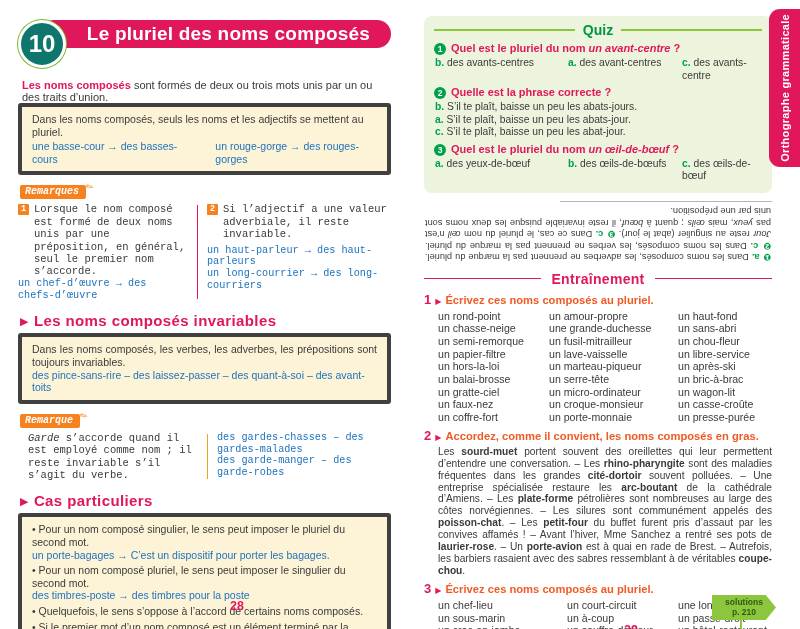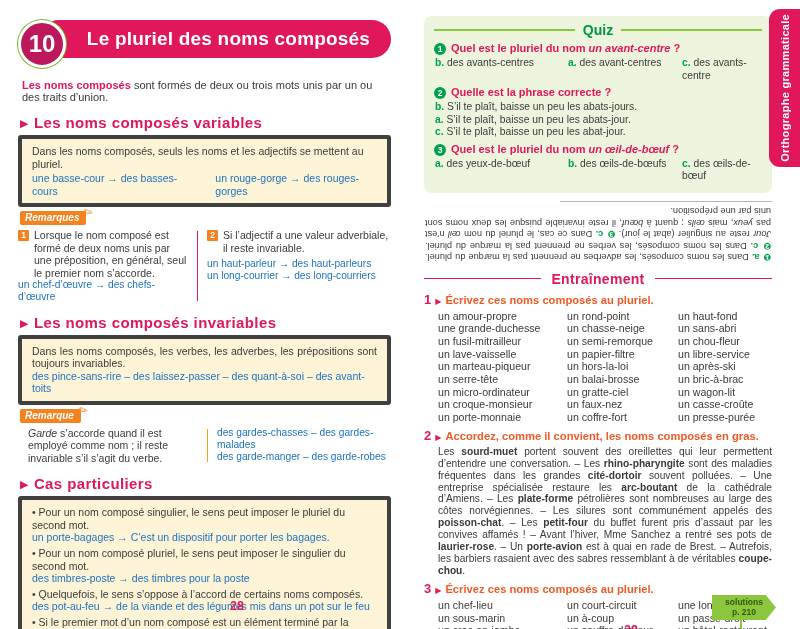--- a/index.html
+++ b/index.html
@@ -18,7 +18,7 @@
   }
   .lesson-circle{
     position:absolute;left:0;top:0;width:42px;height:42px;border-radius:50%;
-    background:#be185d;border:3px solid #fff;box-shadow:0 0 0 1px #76b82a;
+    background:#0f766e;border:3px solid #fff;box-shadow:0 0 0 1px #76b82a;
     display:flex;align-items:center;justify-content:center;
     color:#fff;font-weight:bold;font-size:24px;z-index:2;
   }

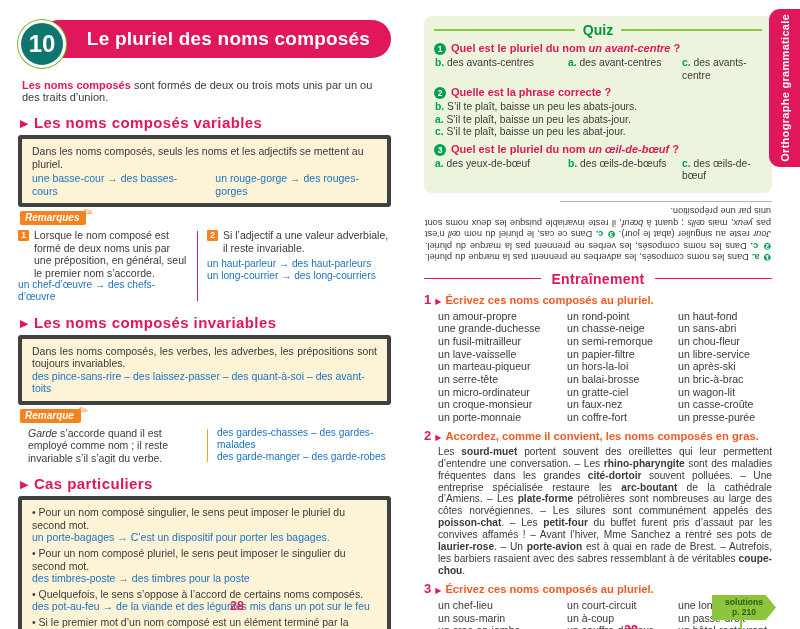--- a/index.html
+++ b/index.html
@@ -12,7 +12,7 @@
   .page-left{position:absolute;left:18px;top:15px;width:373px;}
   .banner-row{position:relative;height:48px;}
   .banner{
-    margin-left:22px;height:38px;margin-top:5px;background:#e0175b;border-radius:19px;
+    margin-left:22px;height:28px;margin-top:5px;background:#e0175b;border-radius:19px;
     display:flex;align-items:center;justify-content:center;
     color:#fff;font-weight:bold;font-size:19px;letter-spacing:.2px;padding-left:26px;
   }

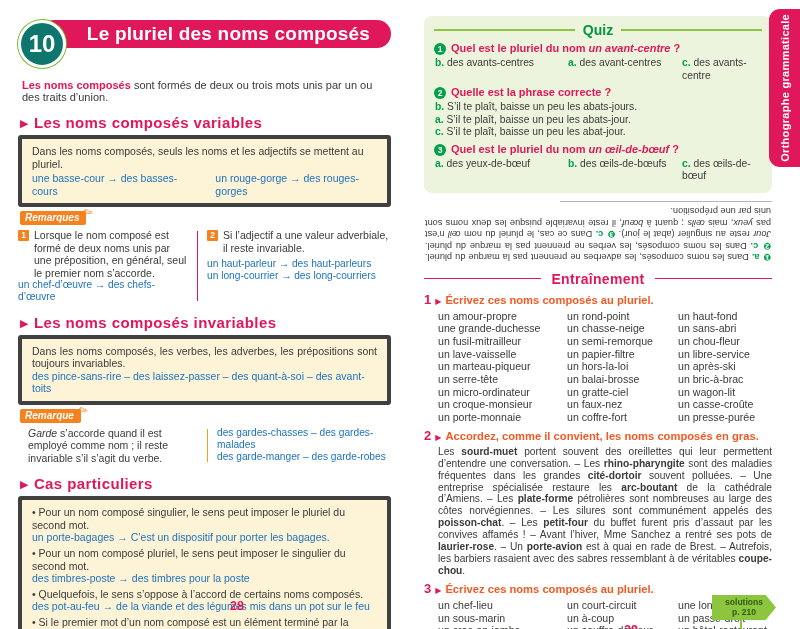--- a/index.html
+++ b/index.html
@@ -138,7 +138,6 @@
 
   <p class="intro"><span class="seg-bold c-pink">Les noms composés</span><span> sont formés de deux ou trois mots unis par un ou des traits d’union.</span></p>
 
-  <h2 class="sec"><span class="tri">▶</span><span>Les noms composés variables</span></h2>
   <div class="ybox">
     <div>Dans les noms composés, seuls les noms et les adjectifs se mettent au pluriel.</div>
     <div class="blue flexg">

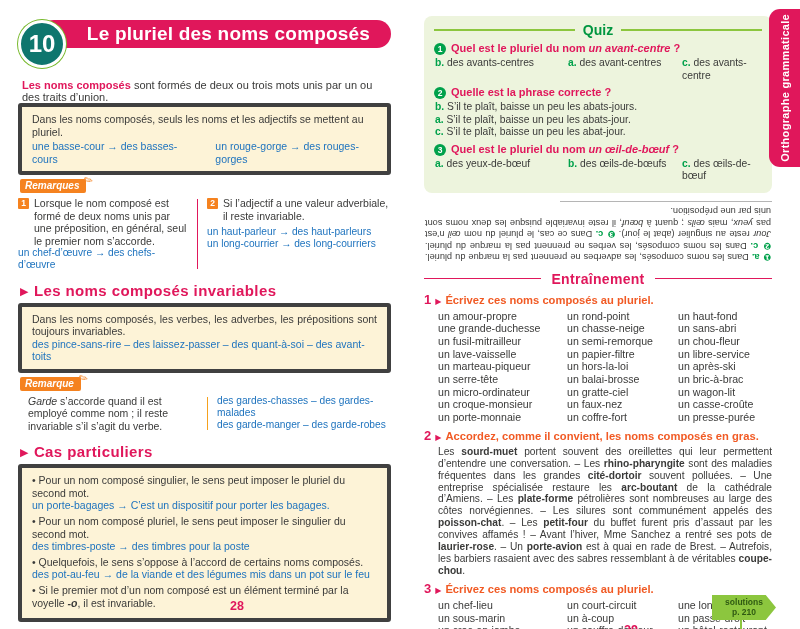--- a/index.html
+++ b/index.html
@@ -35,7 +35,7 @@
   .flexg{display:flex;gap:26px;margin-top:2px;}
   .sm{font-size:10.2px;line-height:11.8px;}
   .just{text-align:justify;}
-  .rem-block{}
+  .rem-block{margin-top:6px;font-family:Liberation Mono, monospace;}
   .rem-tag{
     display:inline-block;background:#f5821f;color:#fff;font-size:10px;font-weight:bold;
     font-style:italic;padding:1px 7px 2px 5px;border-radius:2px;position:relative;margin-left:2px;

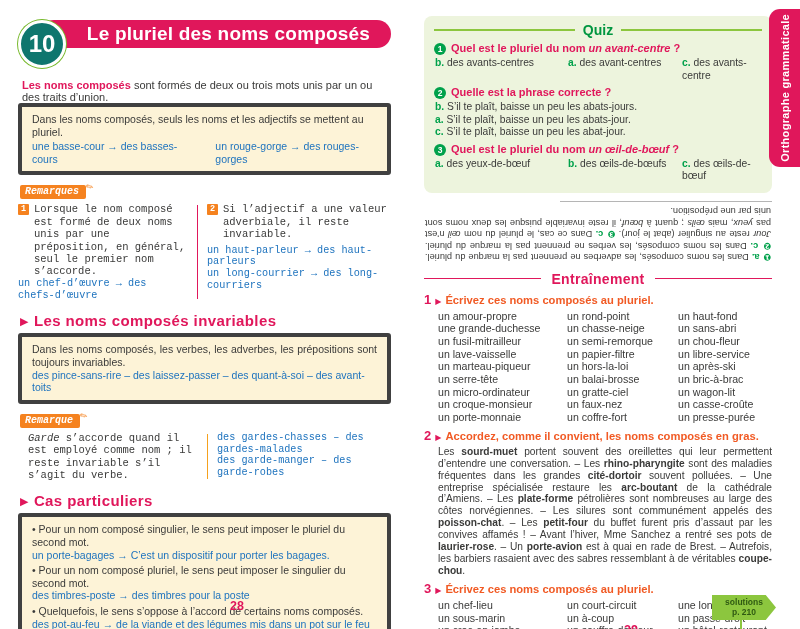--- a/index.html
+++ b/index.html
@@ -270,6 +270,17 @@
       <span class="ex-title">Écrivez ces noms composés au pluriel.</span>
     </div>
     <div class="ex-cols">
+      <div class="ex-col w2">
+          <div>un rond-point</div>
+          <div>un chasse-neige</div>
+          <div>un semi-remorque</div>
+          <div>un papier-filtre</div>
+          <div>un hors-la-loi</div>
+          <div>un balai-brosse</div>
+          <div>un gratte-ciel</div>
+          <div>un faux-nez</div>
+          <div>un coffre-fort</div>
+        </div>
       <div class="ex-col w1">
           <div>un amour-propre</div>
           <div>une grande-duchesse</div>
@@ -281,17 +292,6 @@
           <div>un croque-monsieur</div>
           <div>un porte-monnaie</div>
         </div>
-      <div class="ex-col w2">
-          <div>un rond-point</div>
-          <div>un chasse-neige</div>
-          <div>un semi-remorque</div>
-          <div>un papier-filtre</div>
-          <div>un hors-la-loi</div>
-          <div>un balai-brosse</div>
-          <div>un gratte-ciel</div>
-          <div>un faux-nez</div>
-          <div>un coffre-fort</div>
-        </div>
       <div class="ex-col w3">
           <div>un haut-fond</div>
           <div>un sans-abri</div>

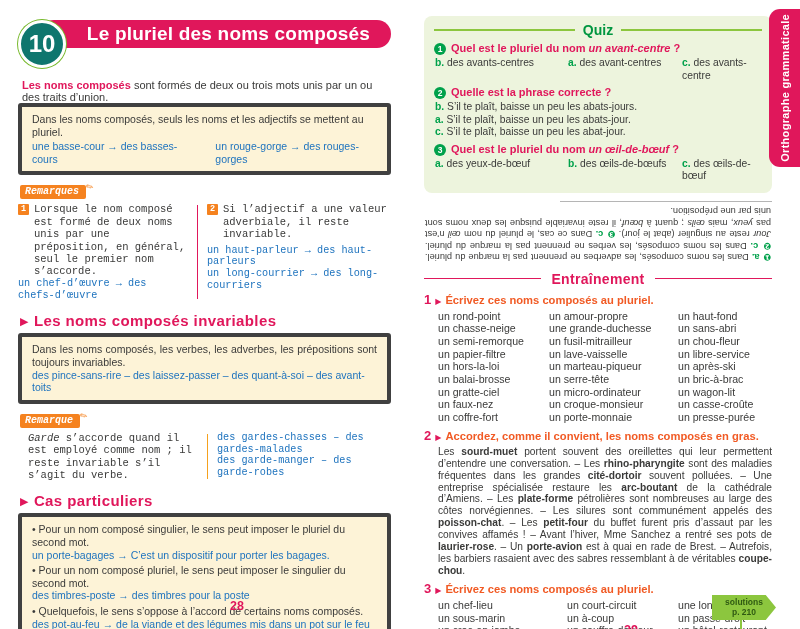--- a/index.html
+++ b/index.html
@@ -198,7 +198,6 @@
     </div>
     <div class="bullet-group">
       <div class="bullet"><span>Quelquefois, le sens s’oppose à l’accord de certains noms composés.</span></div>
-      <div class="blue">des pot-au-feu → de la viande et des légumes mis dans un pot sur le feu</div>
     </div>
     <div class="bullet-group">
       <div class="bullet"><span>Si le premier mot d’un nom composé est un élément terminé par la voyelle </span><span class="seg-bold seg-italic">-o</span><span>, il est invariable.</span></div>

